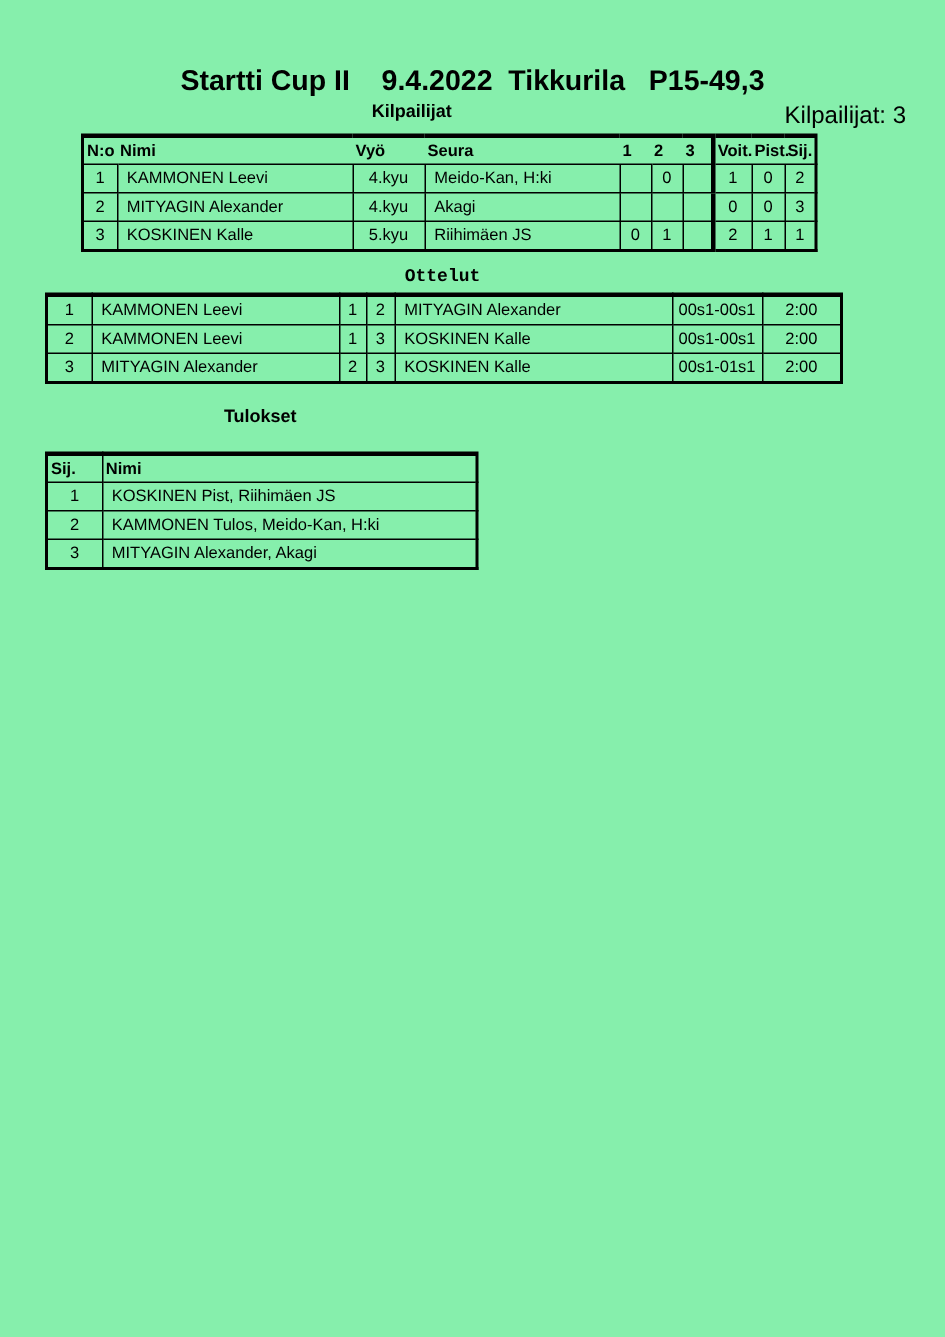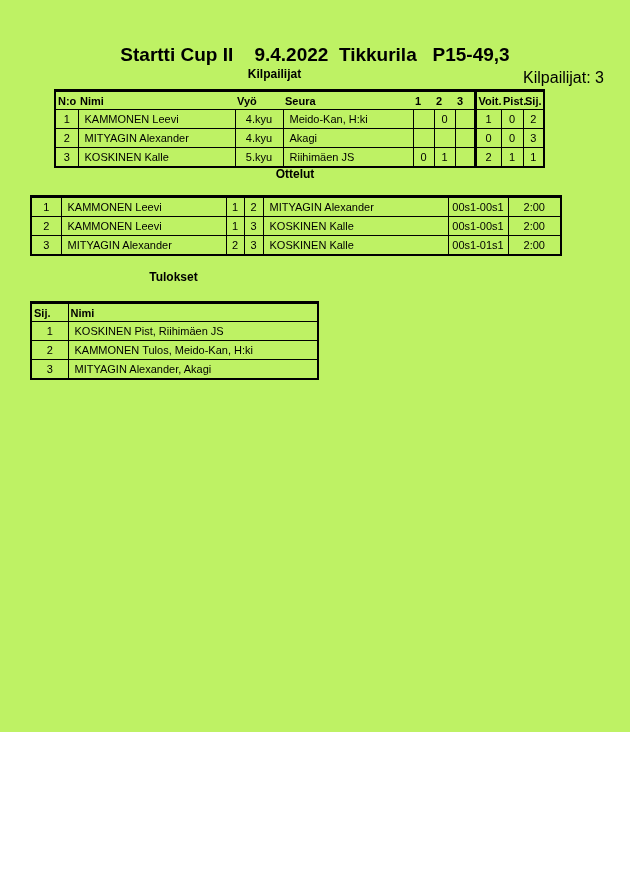--- a/index.html
+++ b/index.html
@@ -5,8 +5,8 @@
   html,body{margin:0;padding:0;background:#fff;}
   .page{
     position:relative;
-    width:630px;height:732px;
-    background:#bef264;
+    width:630px;height:891px;
+    background:#86efac;
     font-family:"Liberation Sans","DejaVu Sans",sans-serif;
     color:#000;
     overflow:hidden;

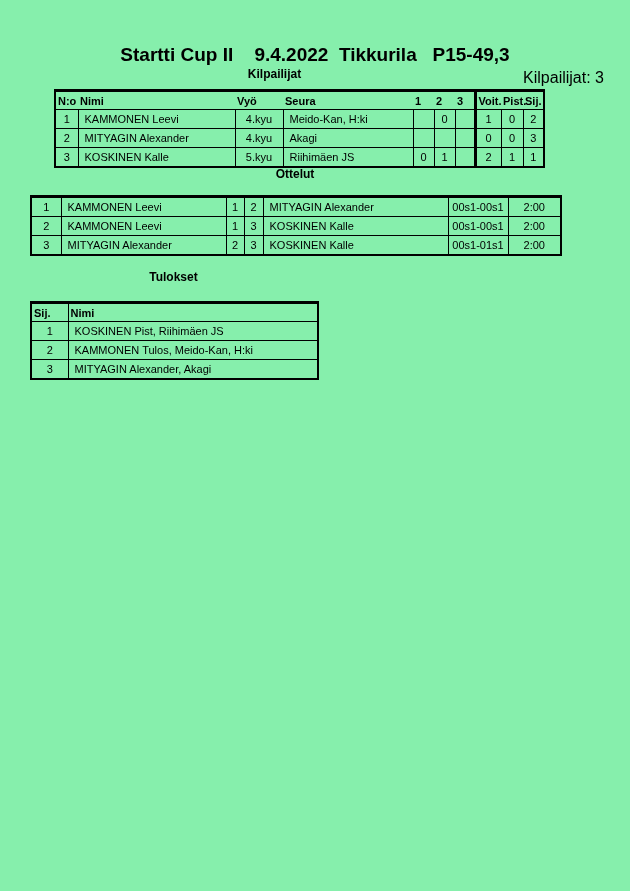--- a/index.html
+++ b/index.html
@@ -24,7 +24,7 @@
     font-size:12px;font-weight:bold;
   }
   .sub-kilpailijat{top:67px;left:30px;width:489px;}
-  .sub-ottelut{top:167px;left:30px;width:530px;}
+  .sub-ottelut{top:177px;left:30px;width:530px;font-family:Liberation Mono, monospace;}
   .sub-tulokset{top:270px;left:30px;width:287px;}
   .count-label{
     position:absolute;top:69px;right:26px;

